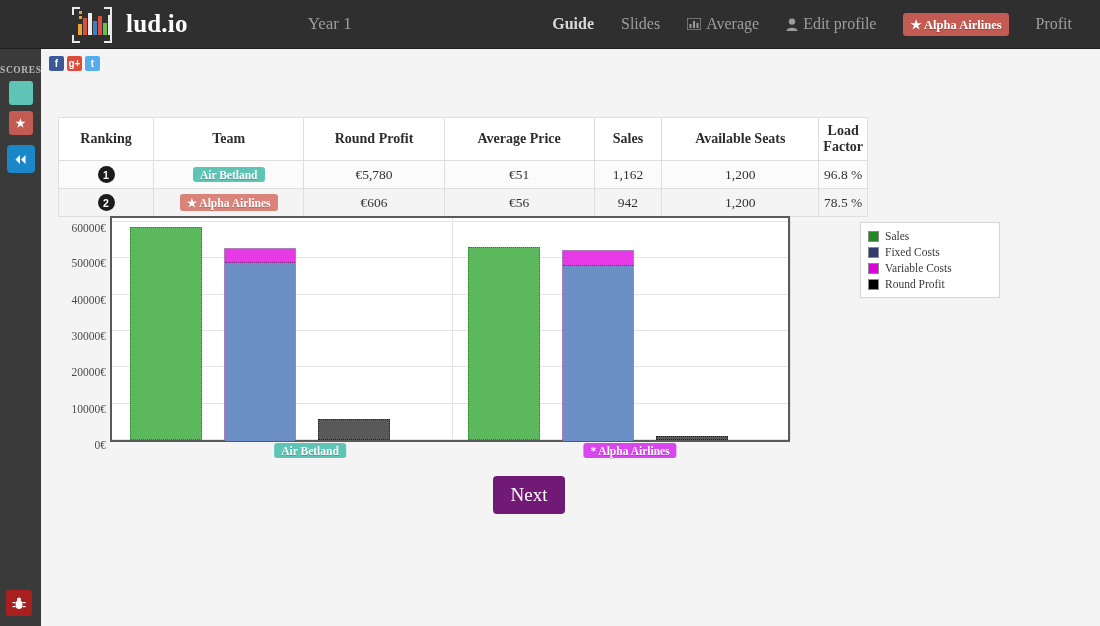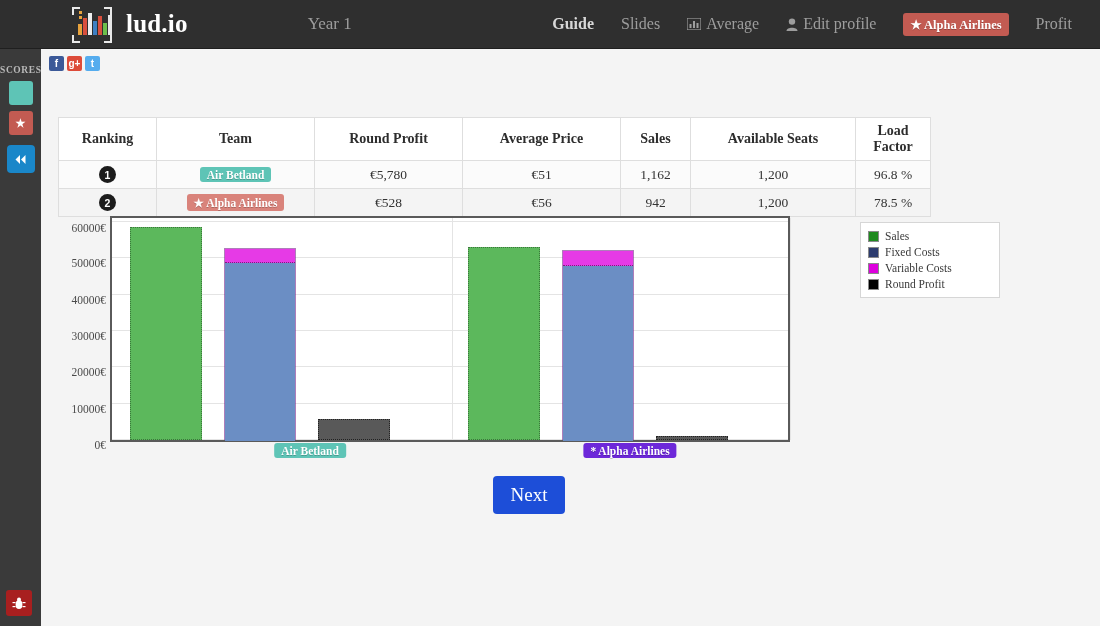--- a/index.html
+++ b/index.html
@@ -81,7 +81,7 @@
 
   
   .results-table{
-    position:absolute; left:58px; top:117px; width:873px;
+    position:absolute; left:58px; top:117px; width:810px;
     border-collapse:collapse; background:#fff;
     font-size:13.5px;
   }

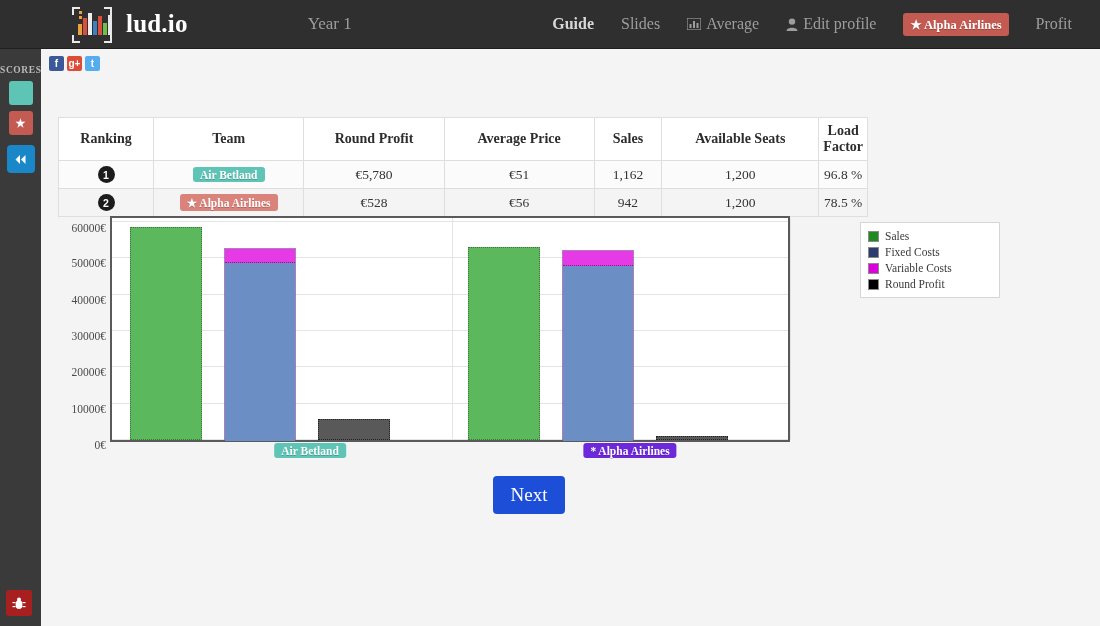--- a/index.html
+++ b/index.html
@@ -269,7 +269,7 @@
       <td>
         <span class="team-tag" style="background:#d9837b;">★ Alpha Airlines</span>
       </td>
-      <td>€528</td>
+      <td>€606</td>
       <td>€56</td>
       <td>942</td>
       <td>1,200</td>

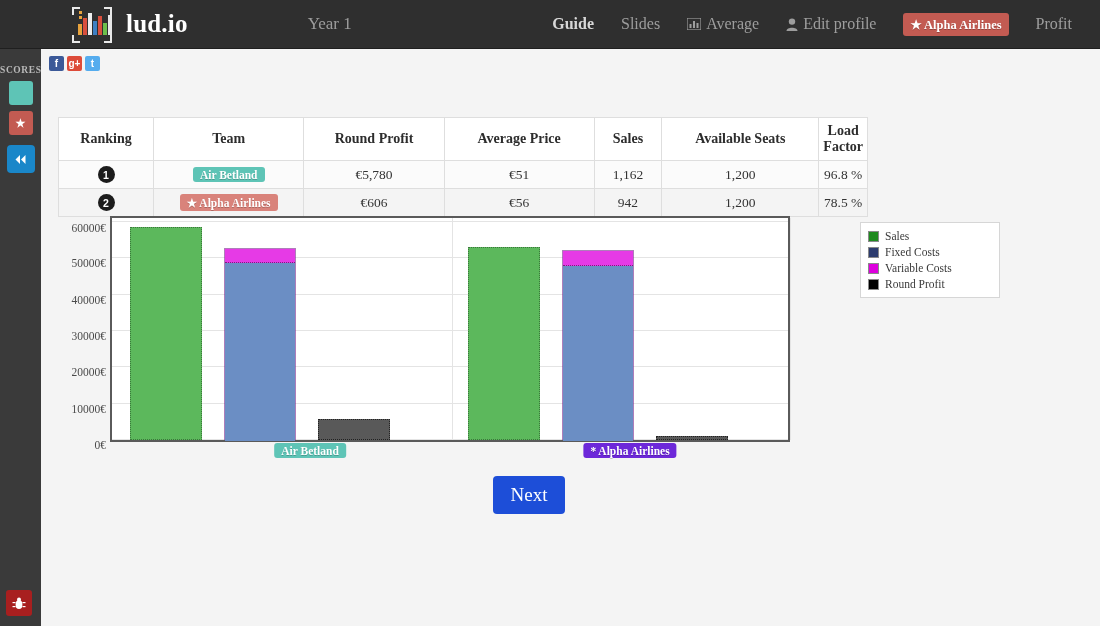--- a/index.html
+++ b/index.html
@@ -318,7 +318,7 @@
 </div>
 <div class="x-labels">
     <span class="xt team-tag" style="background: rgb(94, 196, 182); left: 200px;">Air Betland</span>
-    <span class="xt team-tag" style="background: #6d28d9; left: 520px;">* Alpha Airlines</span>
+    <span class="xt team-tag" style="background: #d946ef; left: 520px;">* Alpha Airlines</span>
   </div>
 
 <div class="legend">

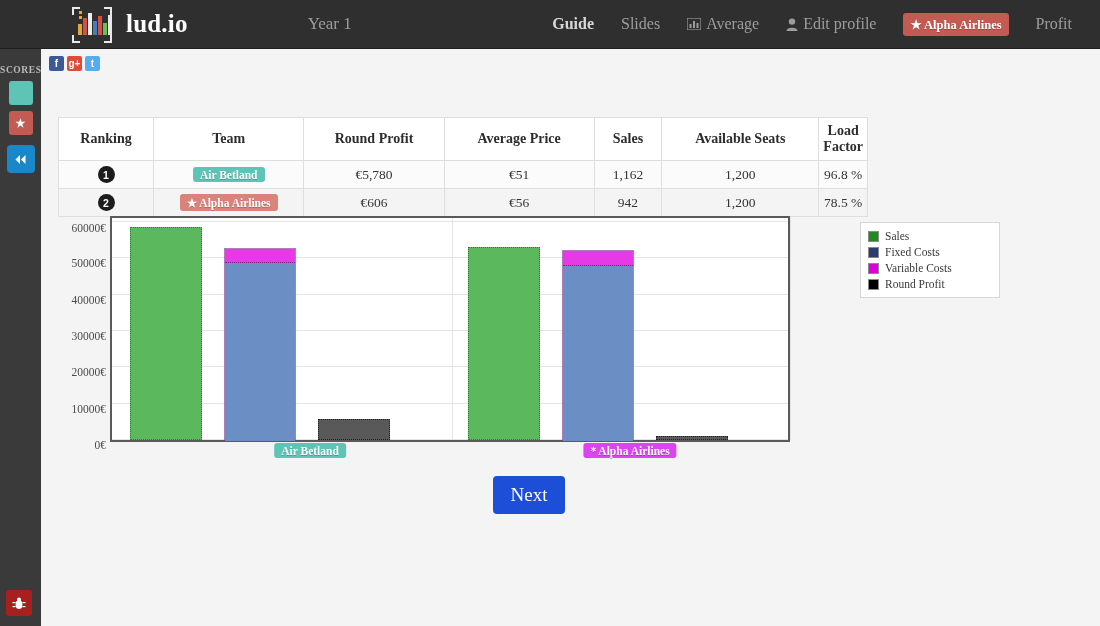--- a/index.html
+++ b/index.html
@@ -134,7 +134,7 @@
 
   .next-btn{
     position:absolute; left:493px; top:476px; width:72px; height:38px;
-    background:#1d4ed8; color:#fff; border:none; border-radius:4px;
+    background:#701a75; color:#fff; border:none; border-radius:4px;
     font-family:"Liberation Serif", serif; font-size:19px; cursor:pointer;text-align:center;
   }
 </style>

